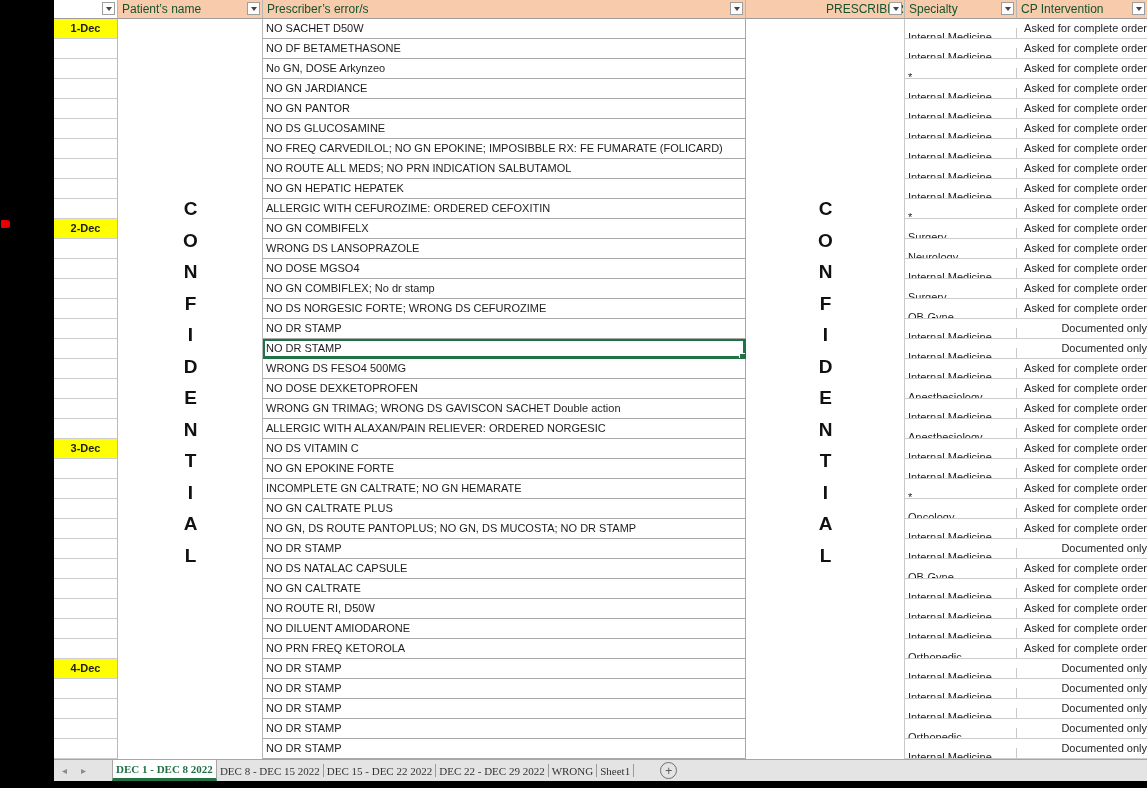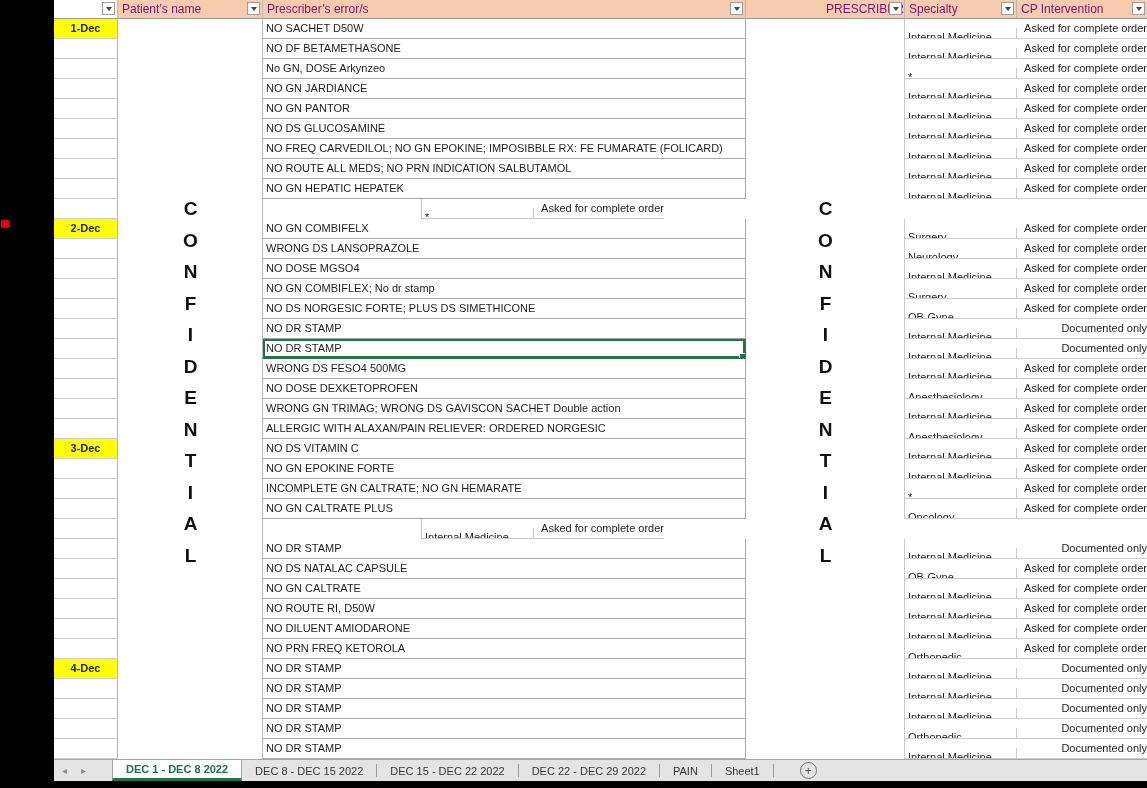--- a/index.html
+++ b/index.html
@@ -30,7 +30,7 @@
   
   .hcell{box-sizing:border-box;position:relative;background:#F8CBAD;
          border-bottom:1px solid #9a9a9a;border-right:1px solid #b8b8b8;
-         font-size:12px;color:#701a75;line-height:18px;padding-left:4px;
+         font-size:12px;color:#14532d;line-height:18px;padding-left:4px;
          white-space:nowrap;overflow:hidden;}
   .hcell.white{background:#ffffff;}
   .hcell:last-child{border-right:none;}

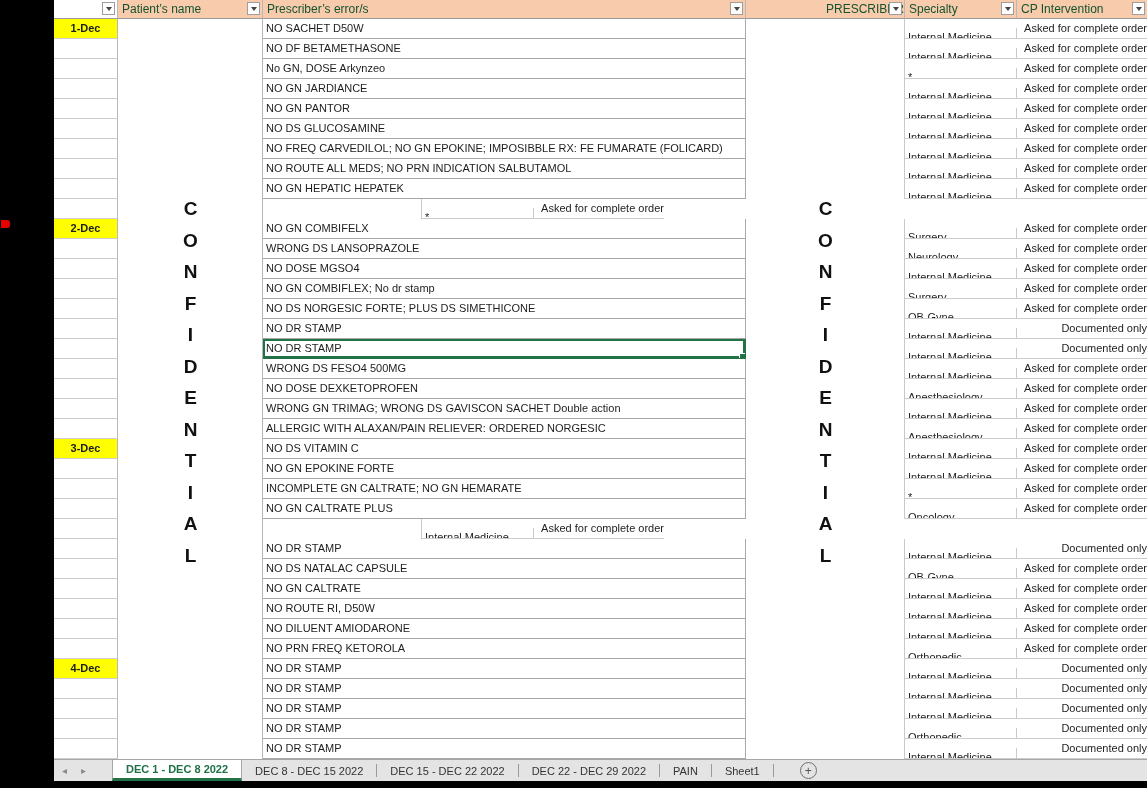--- a/index.html
+++ b/index.html
@@ -196,6 +196,7 @@
       <div class="row">
         <div class="cell c-date w-date"></div>
         <div class="cell c-patient w-patient"></div>
+        <div class="cell c-error w-error">ALLERGIC WITH CEFUROZIME: ORDERED CEFOXITIN</div>
         <div class="cell c-prescriber w-prescriber"></div>
         <div class="cell c-specialty w-specialty">*</div>
         <div class="cell c-intervention w-intervention">Asked for complete order</div>

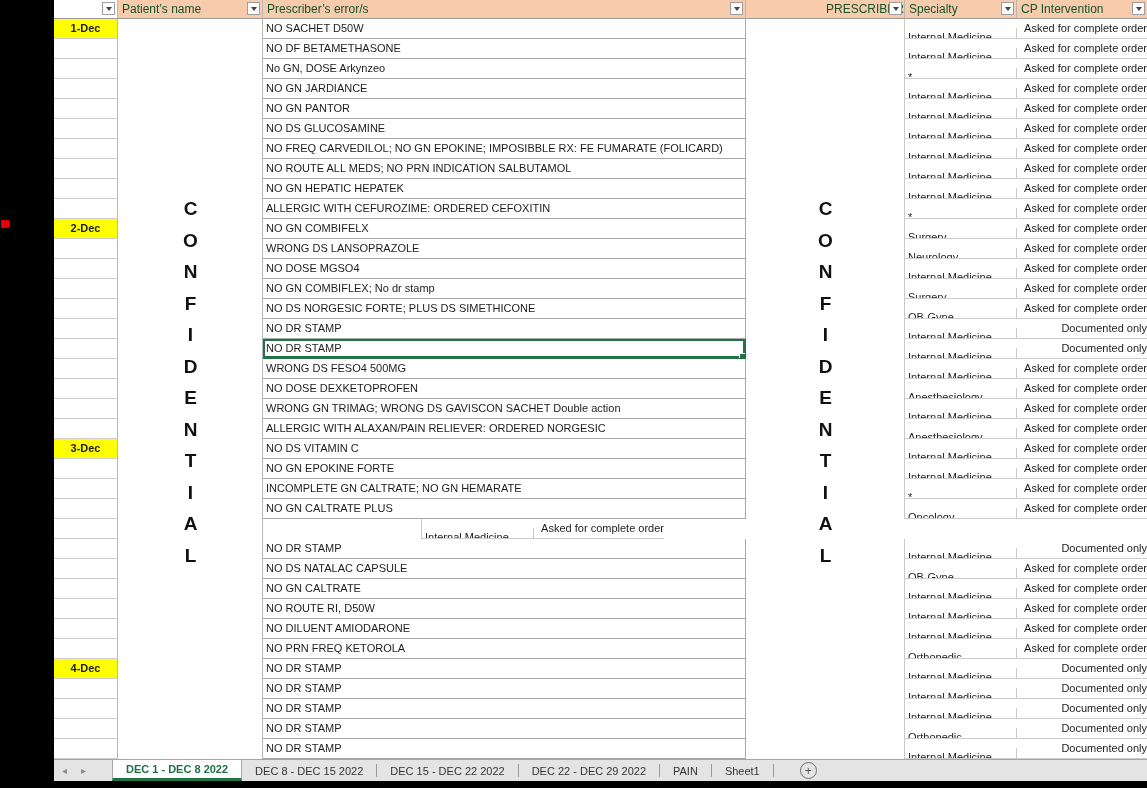--- a/index.html
+++ b/index.html
@@ -236,7 +236,7 @@
       <div class="row">
         <div class="cell c-date w-date"></div>
         <div class="cell c-patient w-patient"></div>
-        <div class="cell c-error w-error">NO DS NORGESIC FORTE; PLUS DS SIMETHICONE</div>
+        <div class="cell c-error w-error">NO DS NORGESIC FORTE; WRONG DS CEFUROZIME</div>
         <div class="cell c-prescriber w-prescriber"></div>
         <div class="cell c-specialty w-specialty">OB-Gyne</div>
         <div class="cell c-intervention w-intervention">Asked for complete order</div>

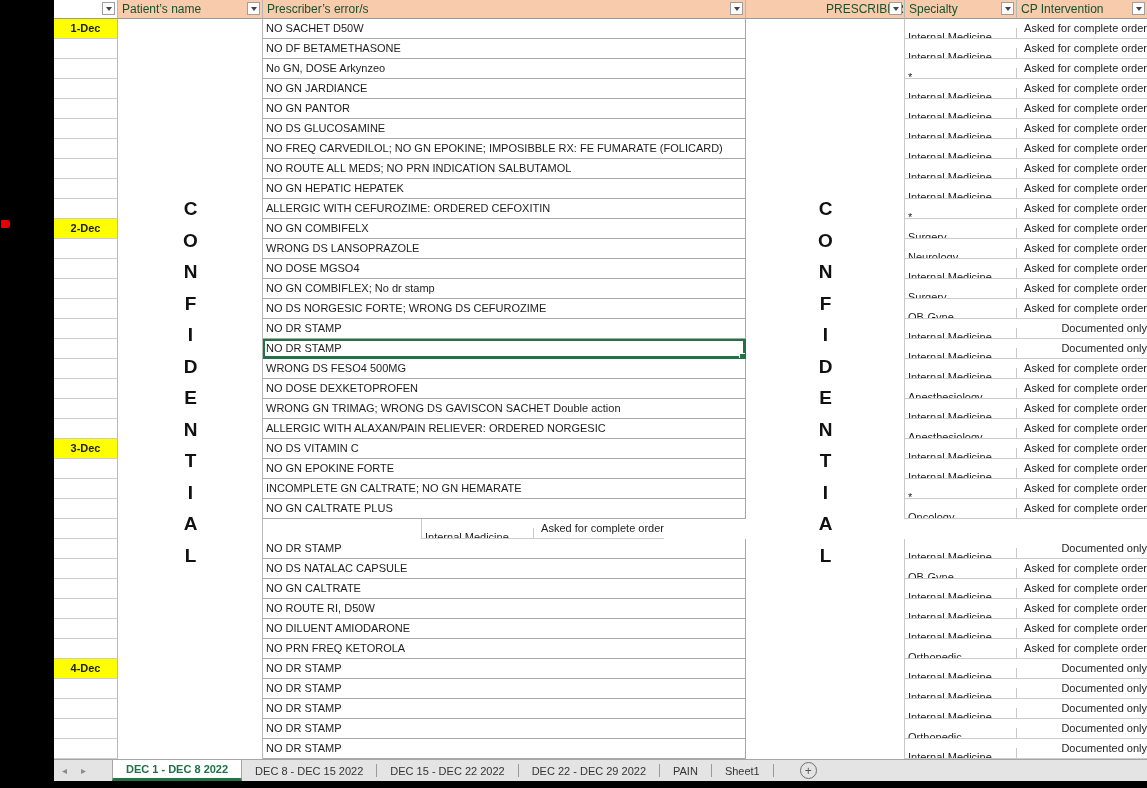--- a/index.html
+++ b/index.html
@@ -324,6 +324,7 @@
       <div class="row">
         <div class="cell c-date w-date"></div>
         <div class="cell c-patient w-patient"></div>
+        <div class="cell c-error w-error">NO GN, DS ROUTE PANTOPLUS; NO GN, DS MUCOSTA; NO DR STAMP</div>
         <div class="cell c-prescriber w-prescriber"></div>
         <div class="cell c-specialty w-specialty">Internal Medicine</div>
         <div class="cell c-intervention w-intervention">Asked for complete order</div>

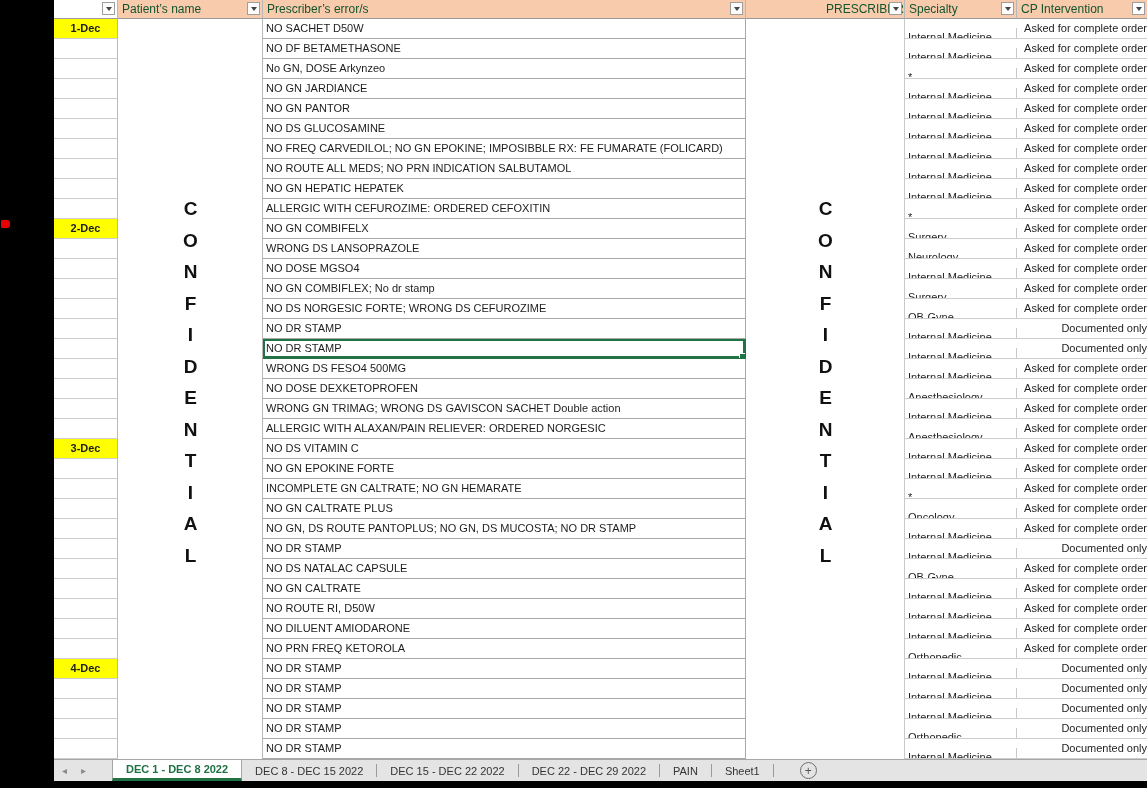--- a/index.html
+++ b/index.html
@@ -65,7 +65,7 @@
           align-items:stretch;font-size:11px;color:#333;box-sizing:border-box;}
   .tab-nav{display:flex;align-items:center;gap:14px;padding:0 10px 0 8px;width:40px;}
   .tab-nav .arr{color:#8b8b8b;font-size:10px;cursor:default;}
-  .tab{display:flex;align-items:center;padding:0 13px;cursor:pointer;position:relative;}
+  .tab{display:flex;align-items:center;padding:0 3px;cursor:pointer;position:relative;font-family:Liberation Serif, serif;}
   .tab.active{background:#ffffff;color:#1E7145;font-weight:700;
               border-left:1px solid #a6a6a6;border-right:1px solid #a6a6a6;
               border-bottom:3px solid #217346;box-sizing:border-box;}

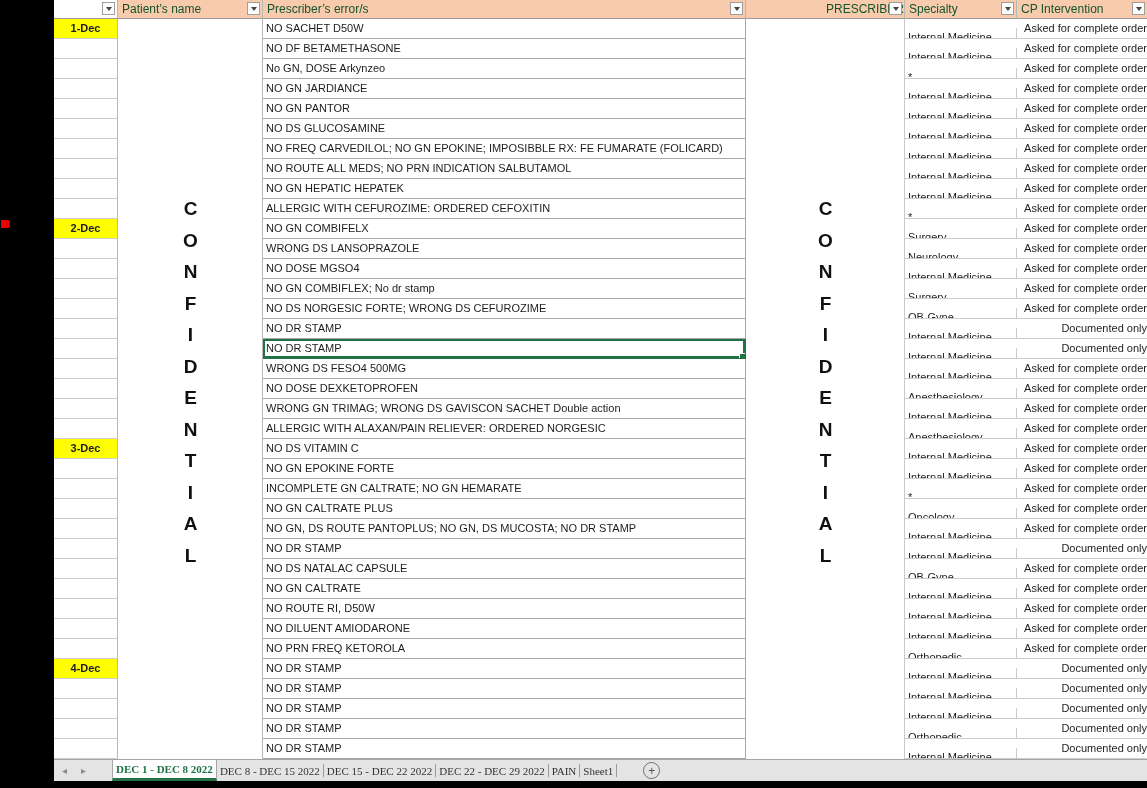--- a/index.html
+++ b/index.html
@@ -462,7 +462,7 @@
       <div class="tab-divider"></div>
       <div class="tab">DEC 22 - DEC 29 2022</div>
       <div class="tab-divider"></div>
-      <div class="tab">PAIN</div>
+      <div class="tab">WRONG</div>
       <div class="tab-divider"></div>
       <div class="tab">Sheet1</div>
       <div class="tab-divider"></div>

